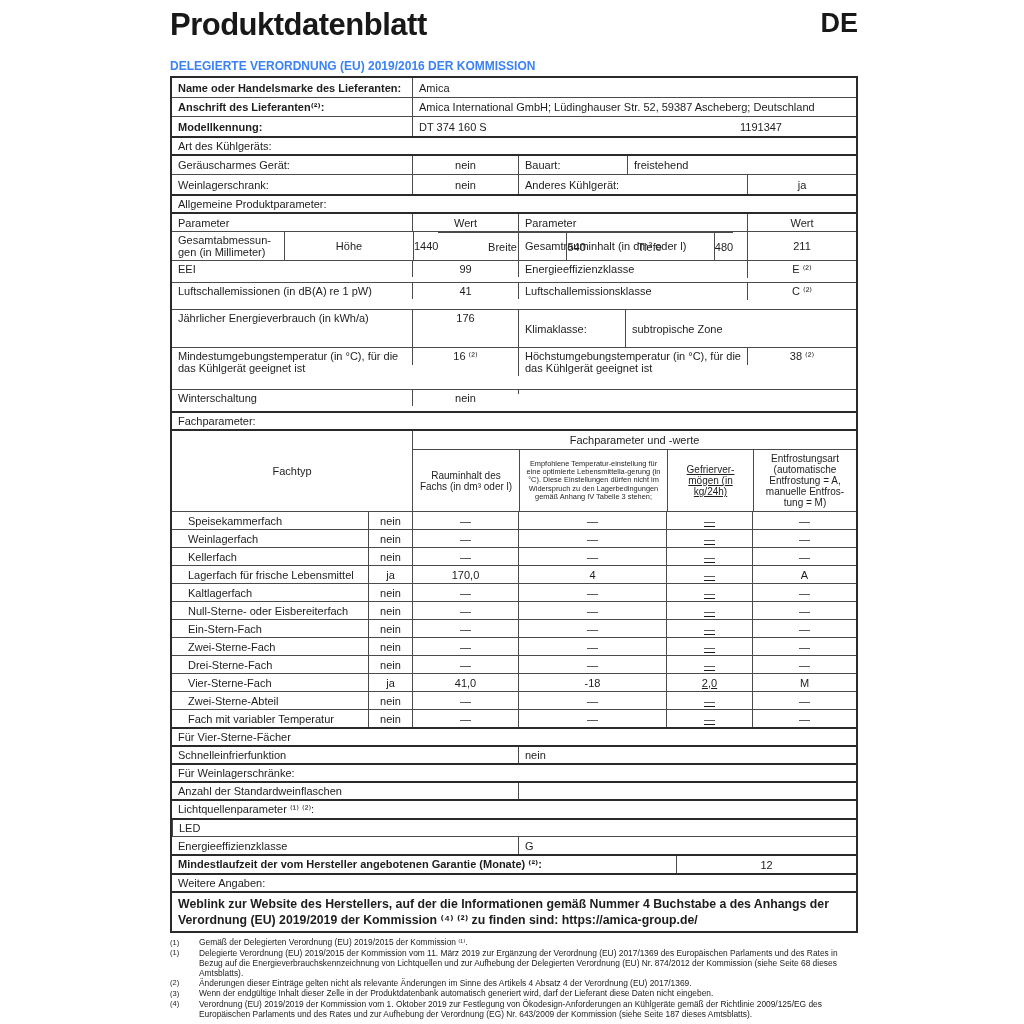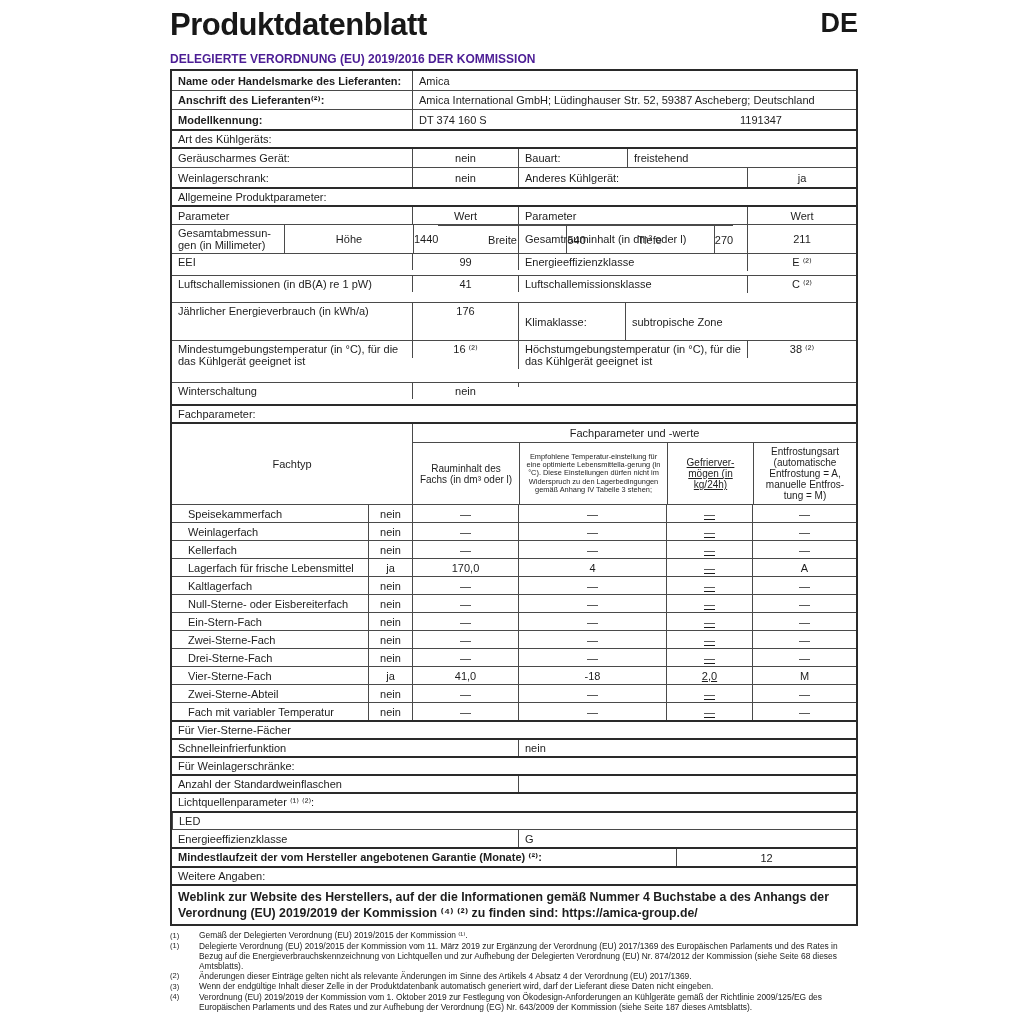--- a/index.html
+++ b/index.html
@@ -11,7 +11,7 @@
   .titlebar { display:flex; justify-content:space-between; align-items:flex-start; }
   .title { font-size:31px; font-weight:bold; letter-spacing:-0.5px; line-height:33px; color:#181818; }
   .lang { font-size:27px; font-weight:bold; line-height:30px; color:#181818; }
-  .subtitle { font-size:12px; font-weight:bold; margin-top:11px; margin-bottom:3px; color:#4c1d95; }
+  .subtitle { font-size:12px; font-weight:bold; margin-top:18px; margin-bottom:3px; color:#3b82f6; }
 
   
   .doc { border:2px solid #2a2a2a; width:688px; font-size:11px; }

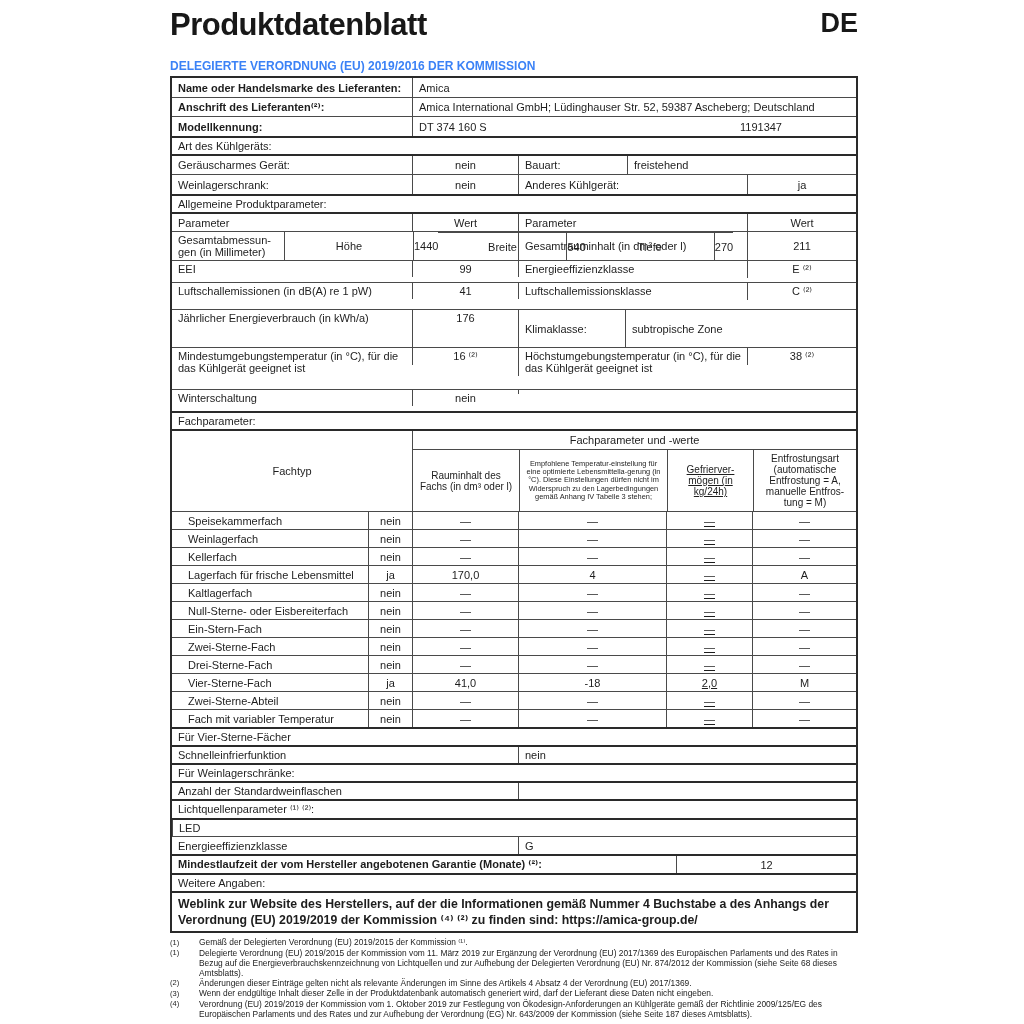--- a/index.html
+++ b/index.html
@@ -138,7 +138,7 @@
           </div>
           <div class="dim-row">
             <div class="dim-name">Tiefe</div>
-            <div class="dim-val">270</div>
+            <div class="dim-val">480</div>
           </div>
         </div>
       </div>

